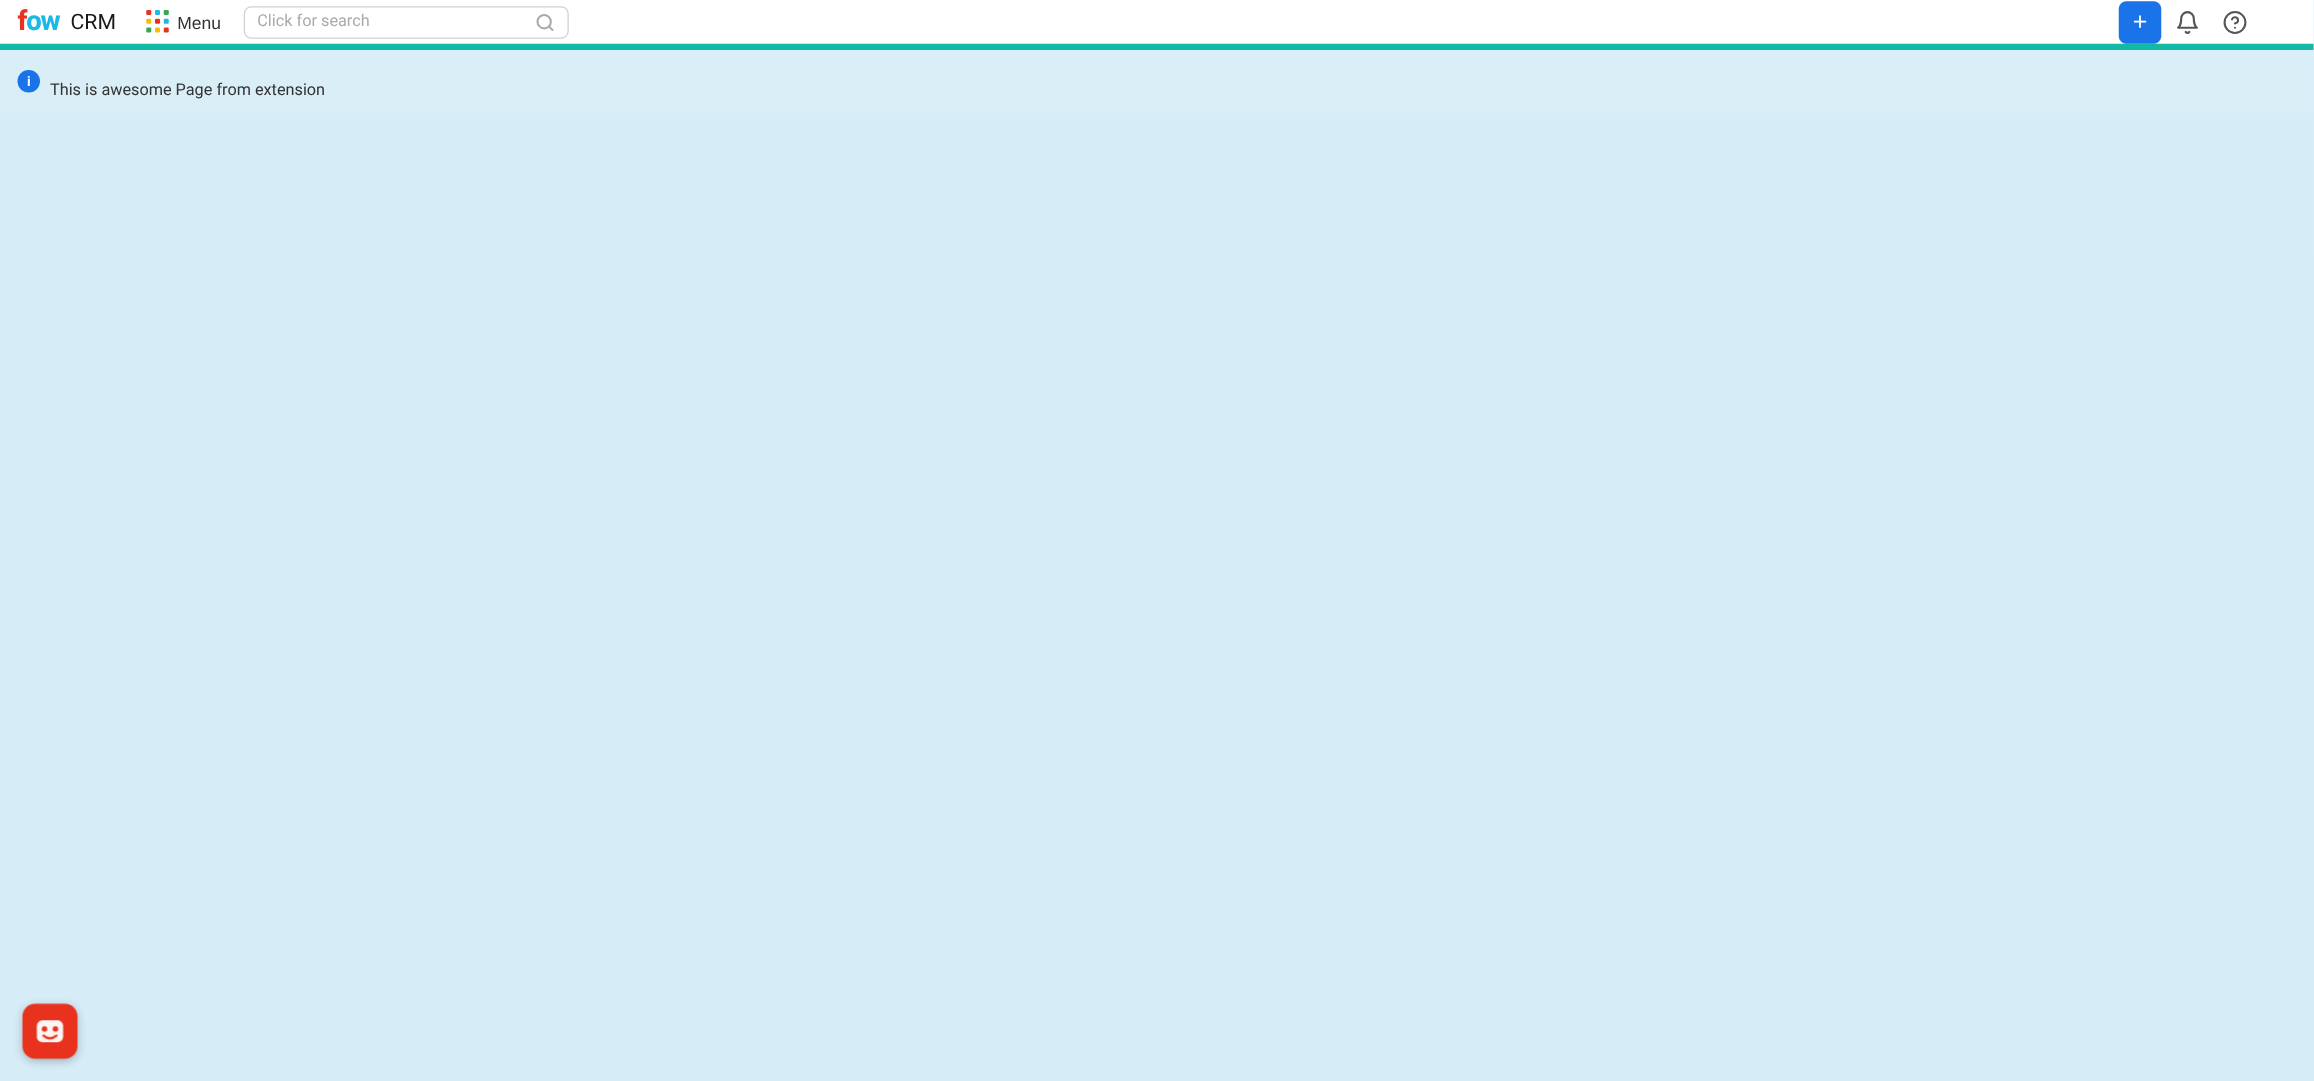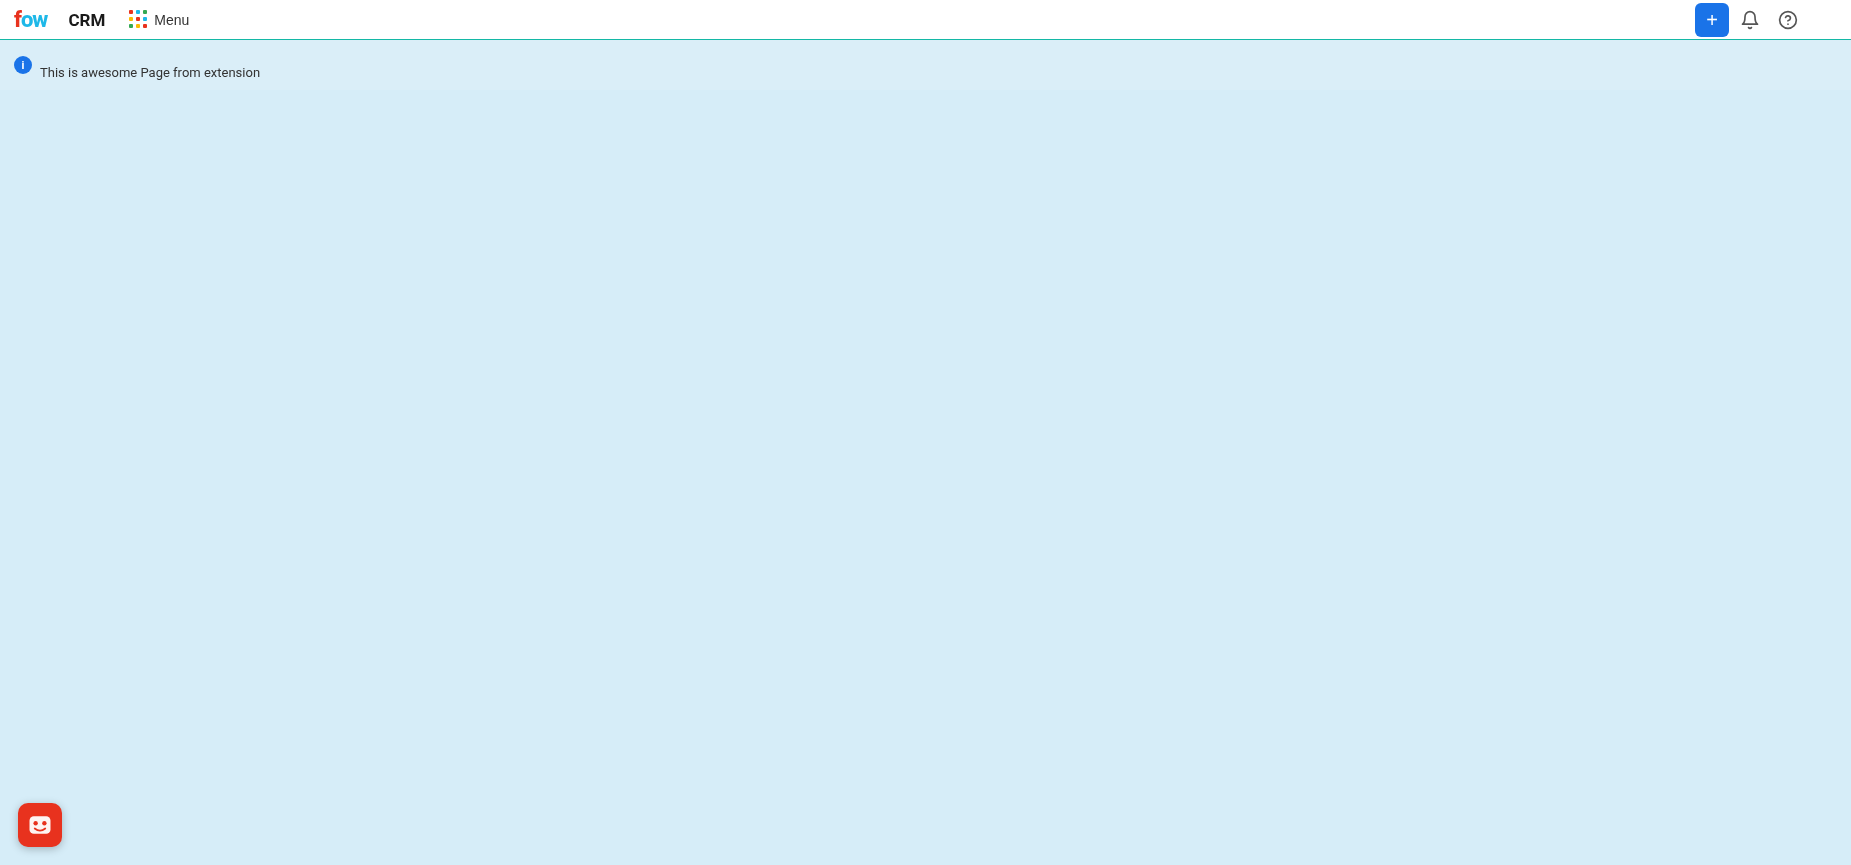--- a/index.html
+++ b/index.html
@@ -22,7 +22,7 @@
       align-items: center;
       height: 40px;
       background-color: #ffffff;
-      border-bottom: 1px solid #14b8a6;
+      border-bottom: 5px solid #14b8a6;
       padding: 16px 8px;
       gap: 8px;
       position: relative;

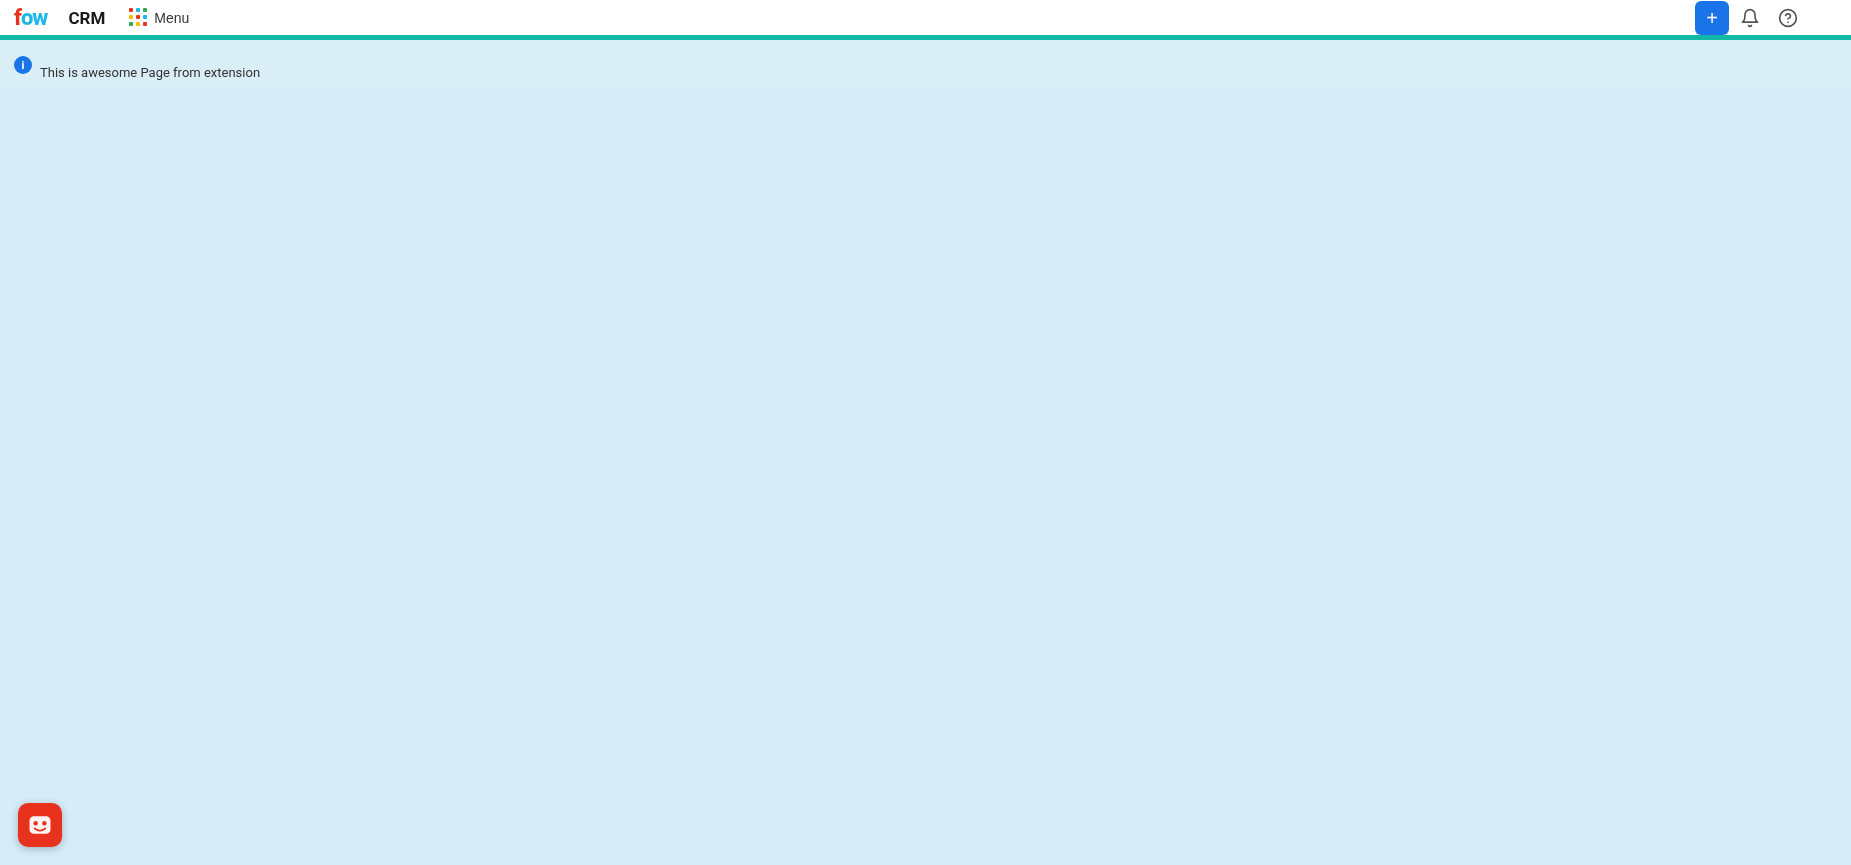--- a/index.html
+++ b/index.html
@@ -188,7 +188,7 @@
     <span style="font-size:22px;font-weight:800;letter-spacing:-1px;">
       <span style="color:#e8321e;">f</span><span style="color:#1eb8e8;">ow</span>
     </span>
-    <span style="color:#1a1a1a;font-size:17px;font-weight:700;margin-left:17px;">CRM</span>
+    <span style="color:#1a1a1a;font-size:17px;font-weight:400;margin-left:5px;">CRM</span>
   </div>
 
   <button class="menu-btn">

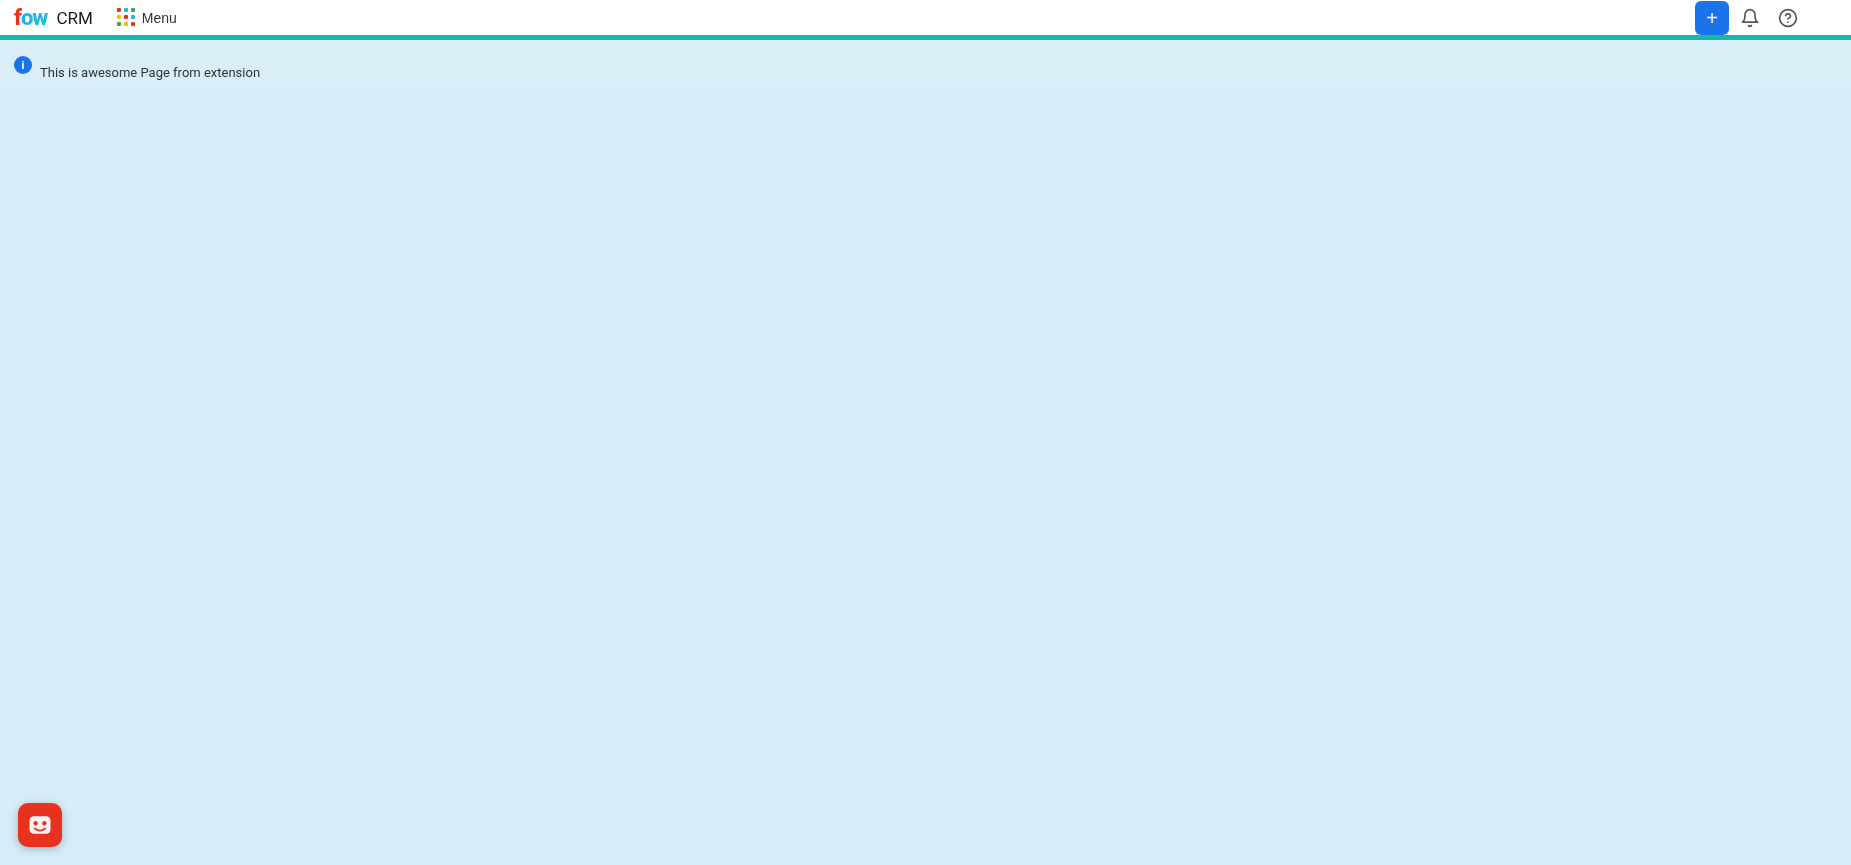--- a/index.html
+++ b/index.html
@@ -206,6 +206,13 @@
     <span style="font-size:14px;color:#333;font-weight:500;">Menu</span>
   </button>
 
+  <div class="search-box">
+    <span class="search-placeholder">Click for search</span>
+    <svg class="search-icon-svg" width="16" height="16" viewBox="0 0 24 24" fill="none" stroke="#aaaaaa" stroke-width="2.5" stroke-linecap="round" stroke-linejoin="round">
+      <circle cx="11" cy="11" r="8"></circle>
+      <line x1="21" y1="21" x2="16.65" y2="16.65"></line>
+    </svg>
+  </div>
 
   <div class="navbar-spacer"></div>
 

